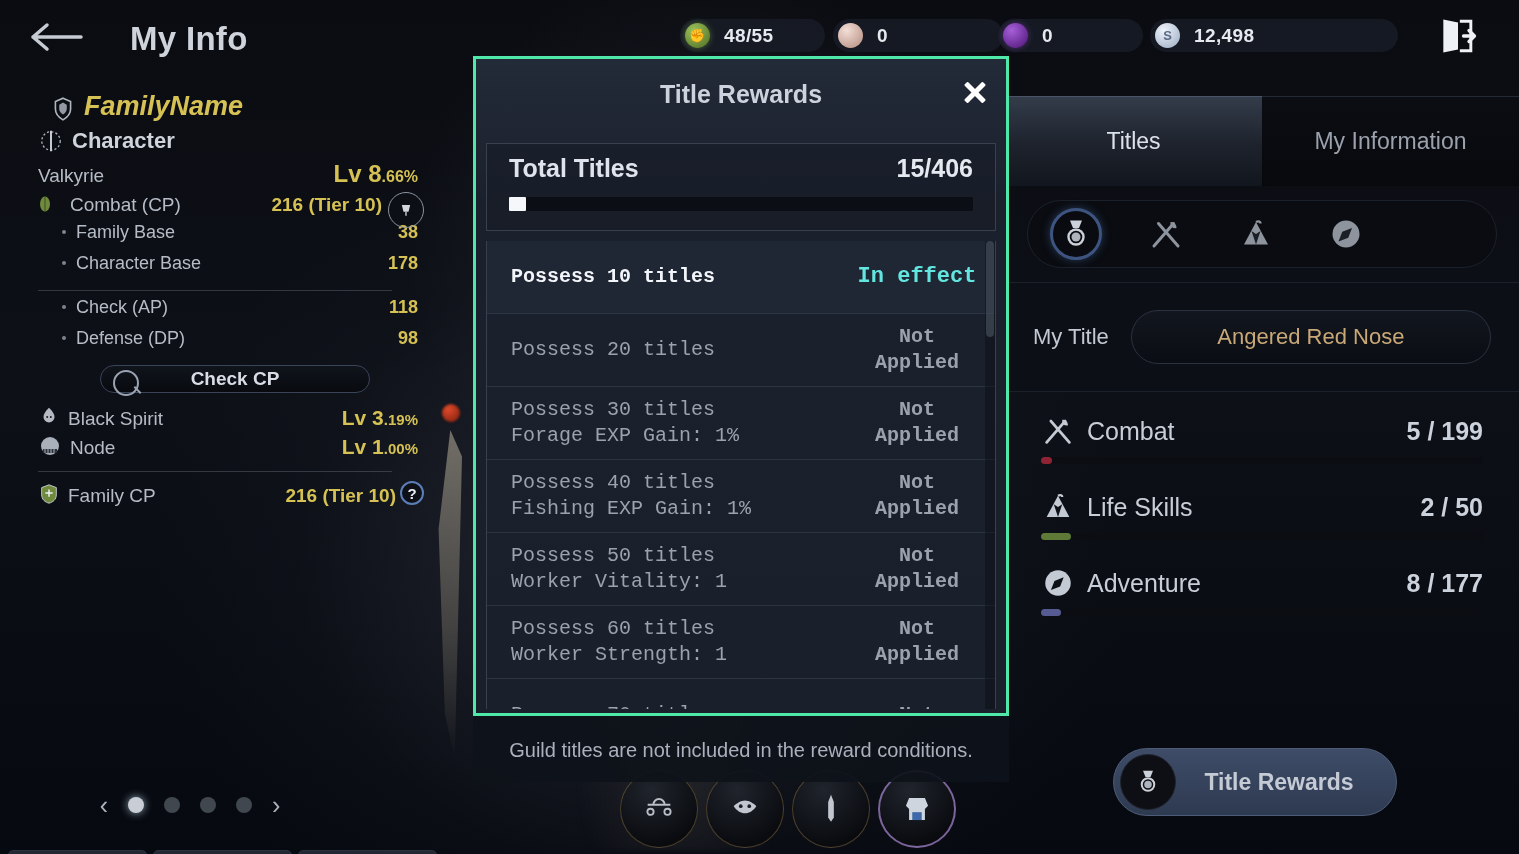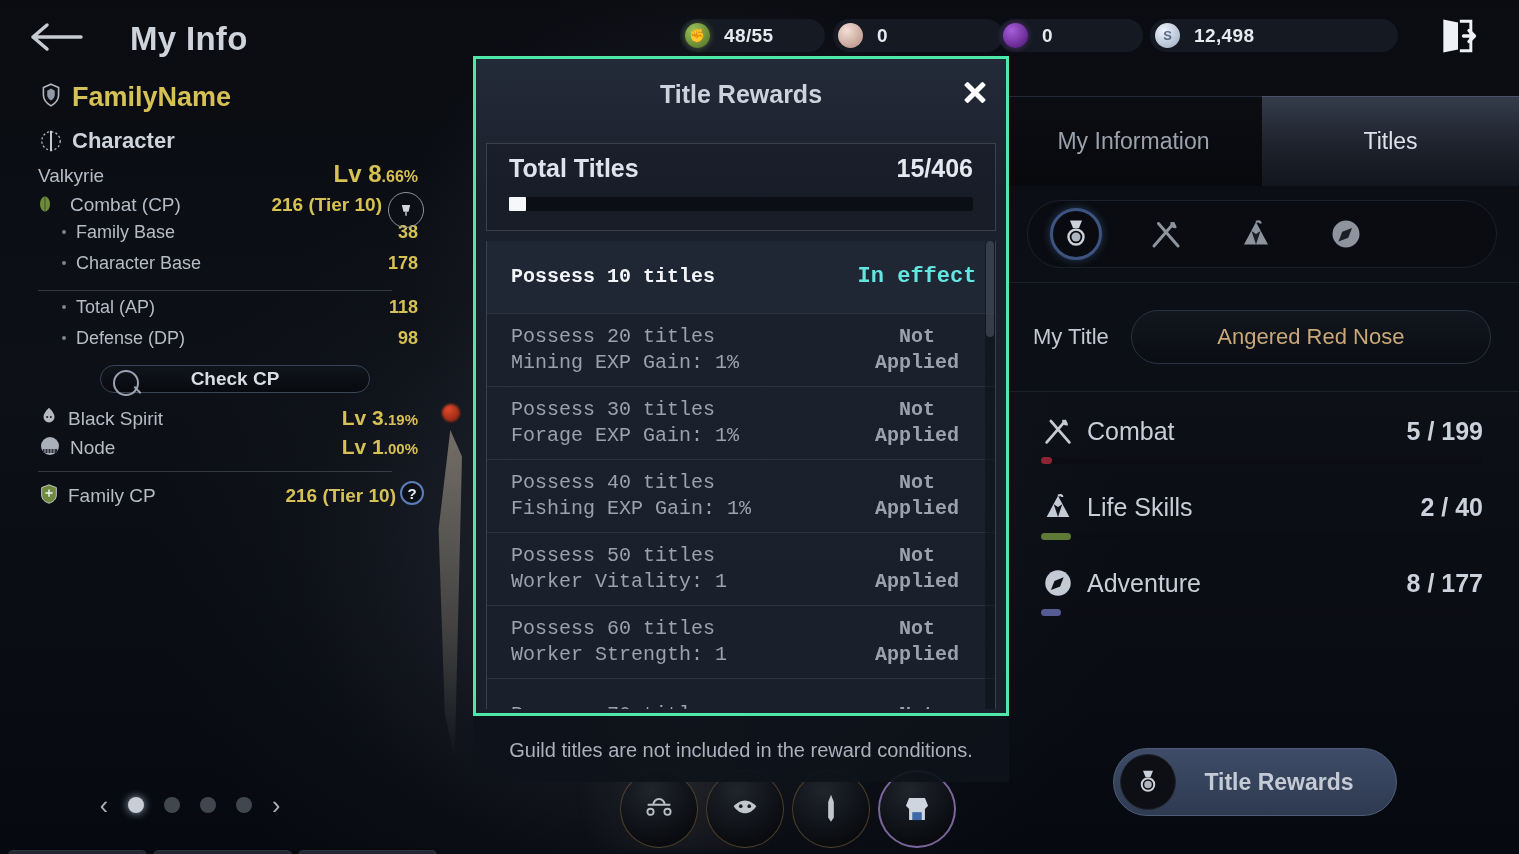--- a/index.html
+++ b/index.html
@@ -79,7 +79,7 @@
   .row .value { margin-left: auto; padding-right: 12px; color: #d6c154; font-size: 19px; font-weight: 600; }
   .ico { width: 26px; height: 26px; margin-right: 8px; flex: 0 0 auto; position: relative; top: 4px; }
 
-  .family-row { display:flex; align-items:flex-start; padding-left: 38px; height: 40px; }
+  .family-row { display:flex; align-items:flex-end; padding-left: 50px; height: 40px; font-style: italic; }
   .family-name { color: #d6c154; font-size: 27px; font-weight: 600; }
   .char-row { display:flex; align-items:center; padding-left: 38px; height: 38px; }
   .char-label { color: #cfd4dc; font-size: 22px; font-weight: 600; }

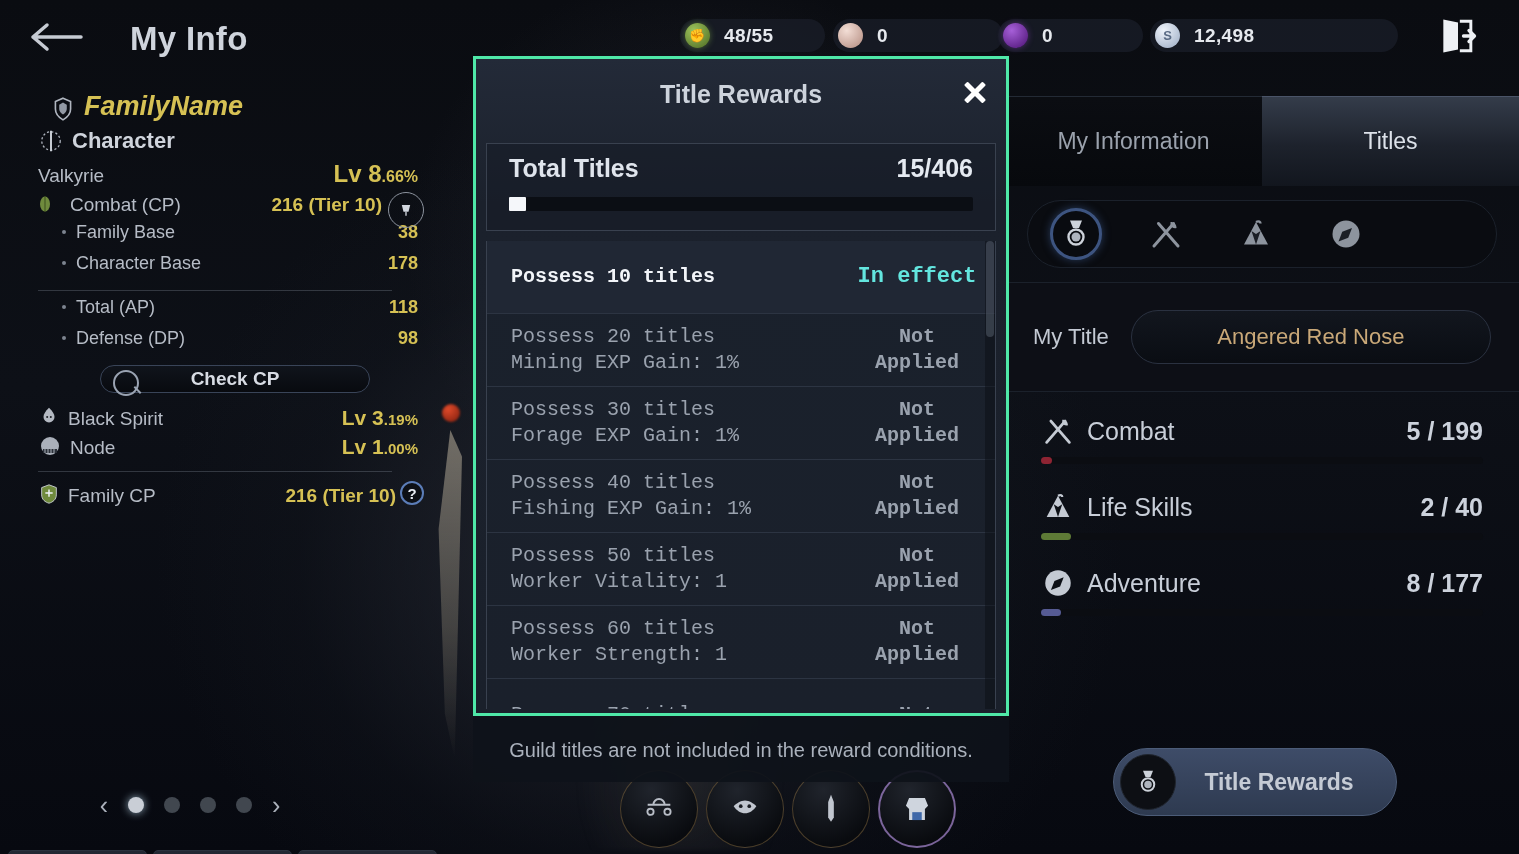--- a/index.html
+++ b/index.html
@@ -443,8 +443,8 @@
 
   <div class="right">
     <div class="tabs">
+      <div class="tab active">Titles</div>
       <div class="tab">My Information</div>
-      <div class="tab active">Titles</div>
     </div>
 
     <div class="catbar">

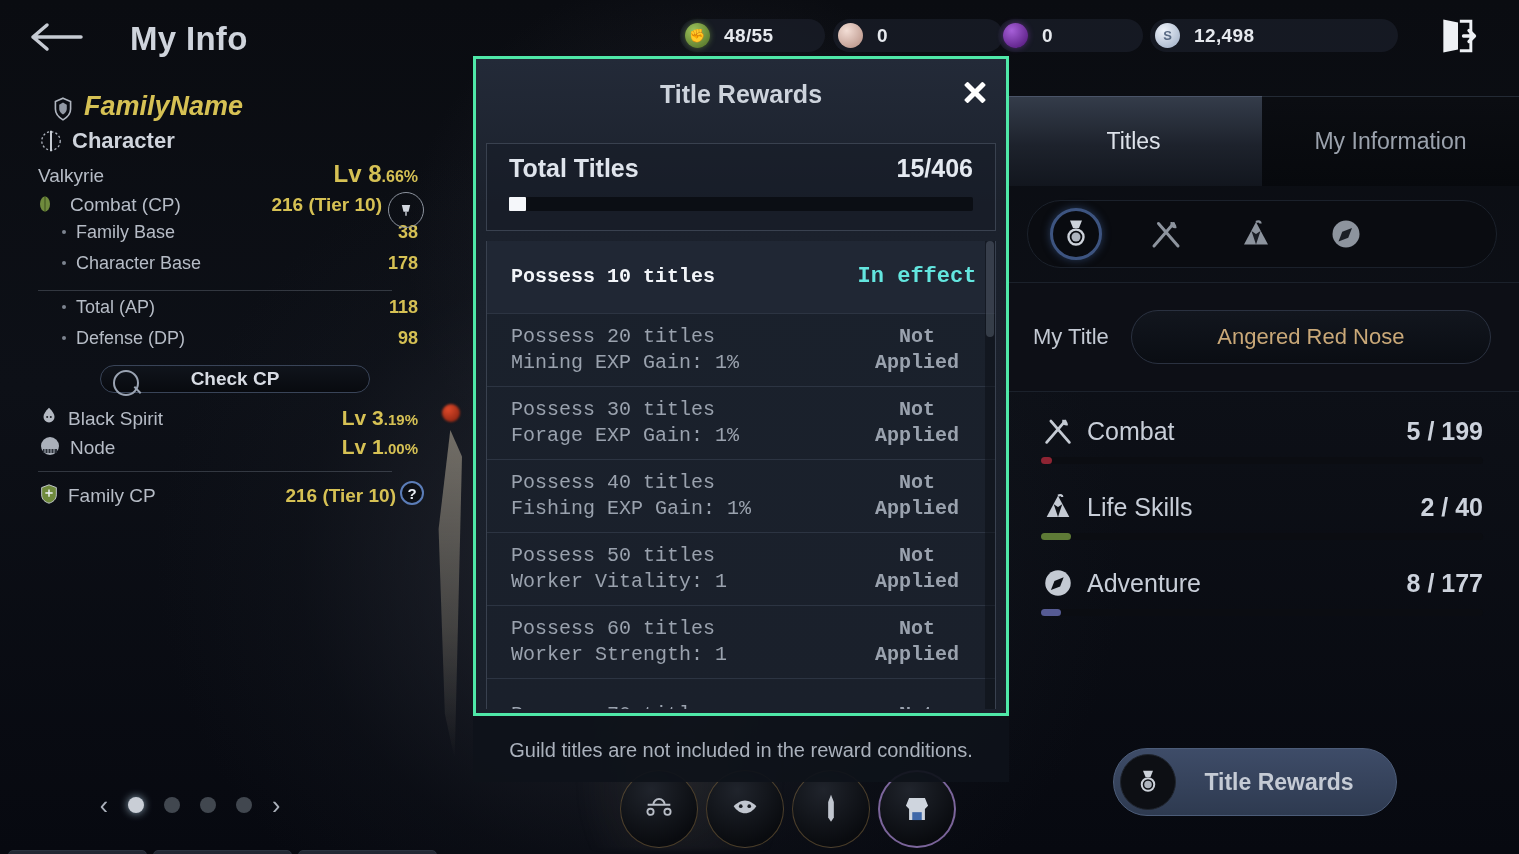--- a/index.html
+++ b/index.html
@@ -374,7 +374,7 @@
 
     <div class="row sub">
       <span class="bullet"></span>
-      <span class="label">Total (AP)</span>
+      <span class="label">Check (AP)</span>
       <span class="value">118</span>
     </div>
     <div class="row sub">

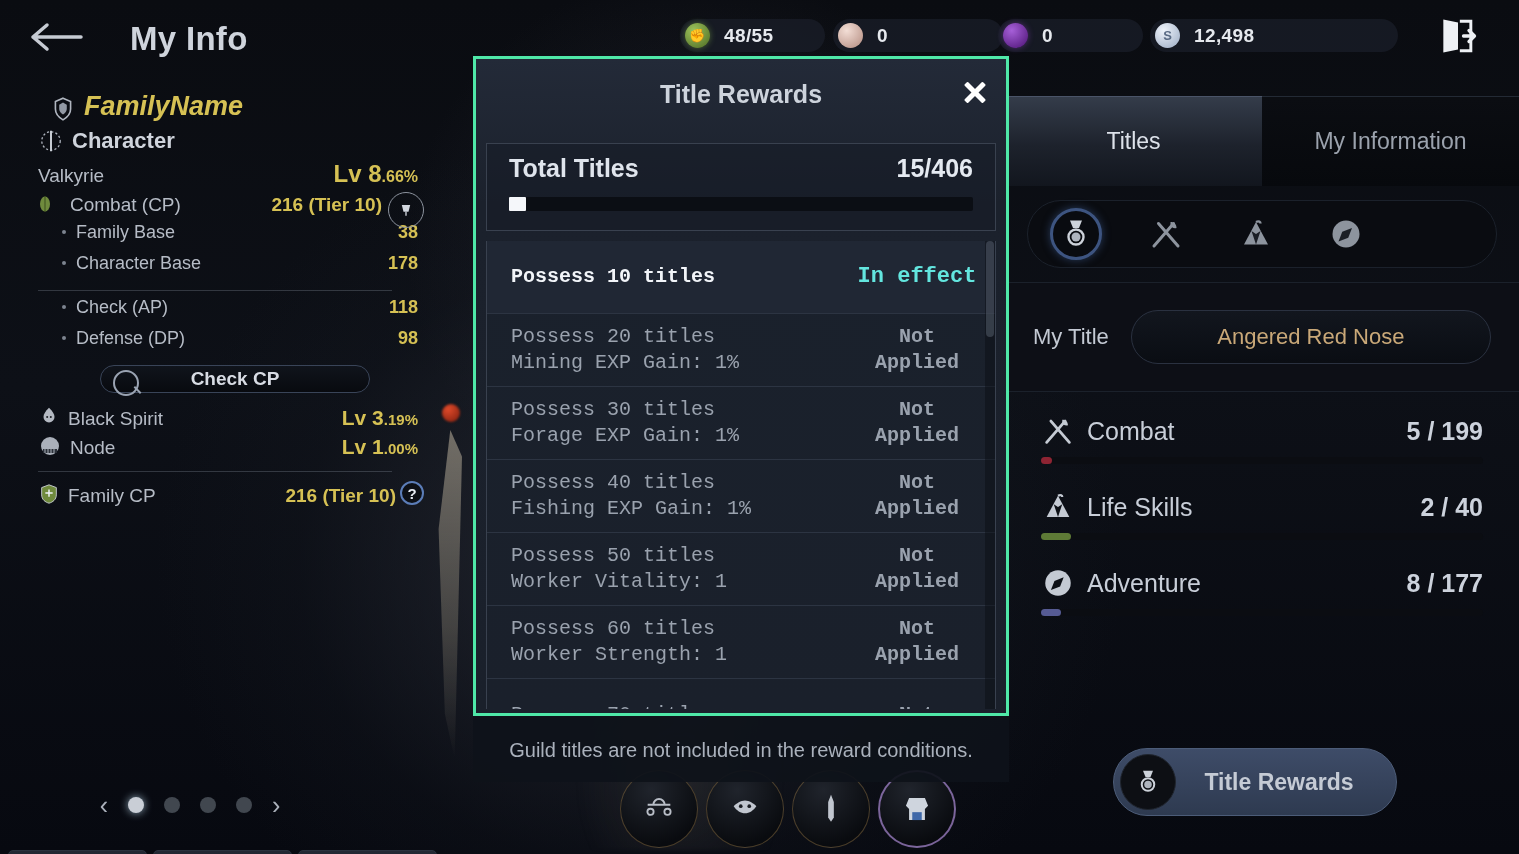--- a/index.html
+++ b/index.html
@@ -568,7 +568,6 @@
         <div class="list-item">
           <div class="cond">
             <div class="cond-l1">Possess 20 titles</div>
-            <div class="cond-l2">Mining EXP Gain: 1%</div>
           </div>
           <div class="status">Not<br>Applied</div>
         </div>

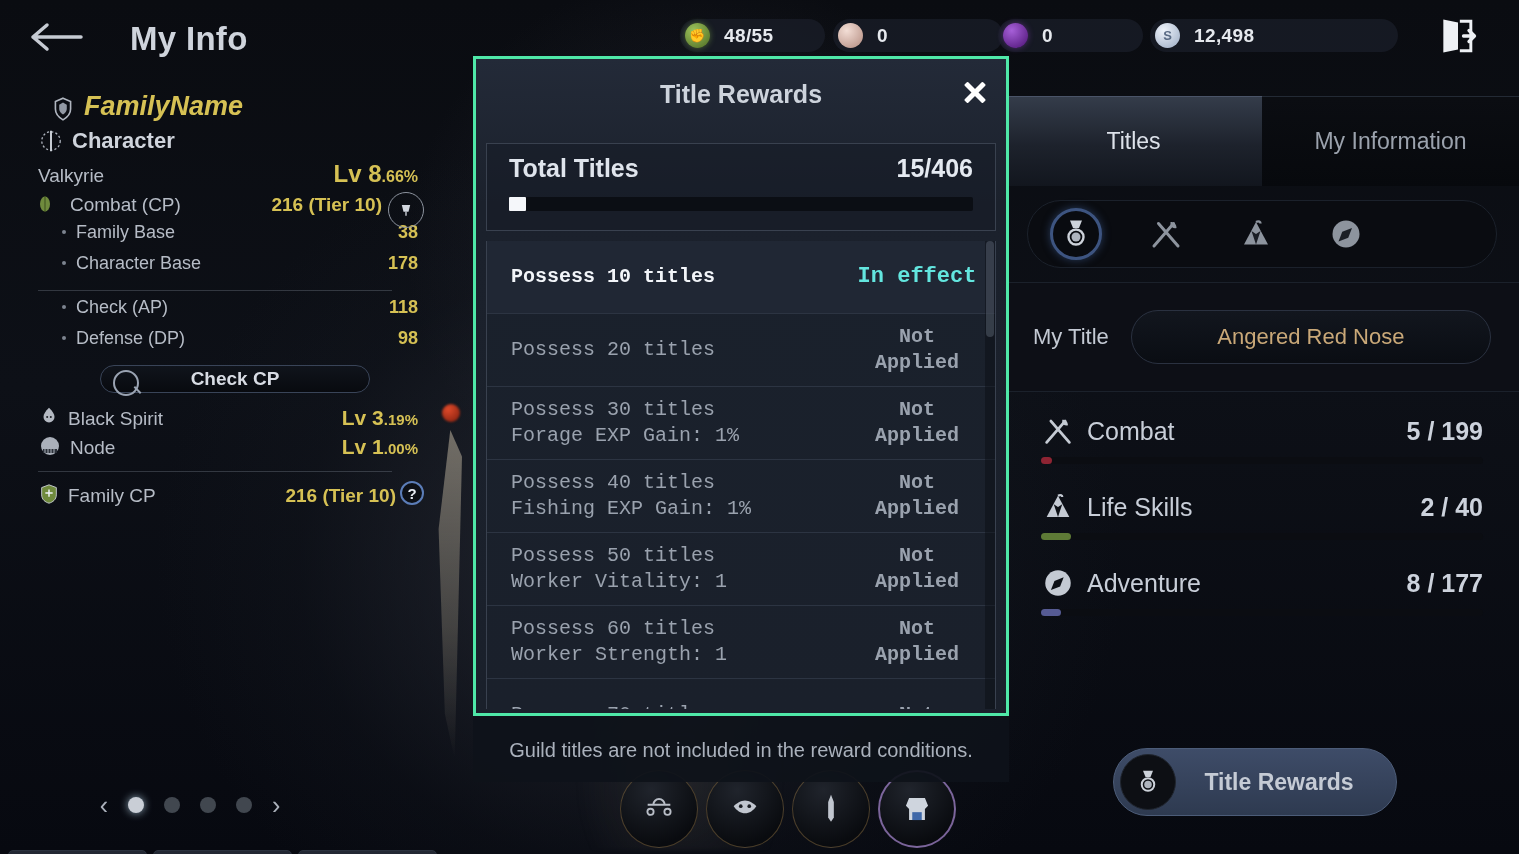--- a/index.html
+++ b/index.html
@@ -508,7 +508,7 @@
             <path d="M12 4c2-1 3 0 3 1" stroke="#c4cad3" stroke-width="1.6" fill="none"></path>
           </svg>
           <span class="prog-name">Life Skills</span>
-          <span class="prog-val">2 / 40</span>
+          <span class="prog-val">2 / 50</span>
         </div>
         <div class="prog-track">
           <div class="prog-fill" id="fill-life" style="width: 6.7%; background: rgb(94, 122, 54);"></div>

